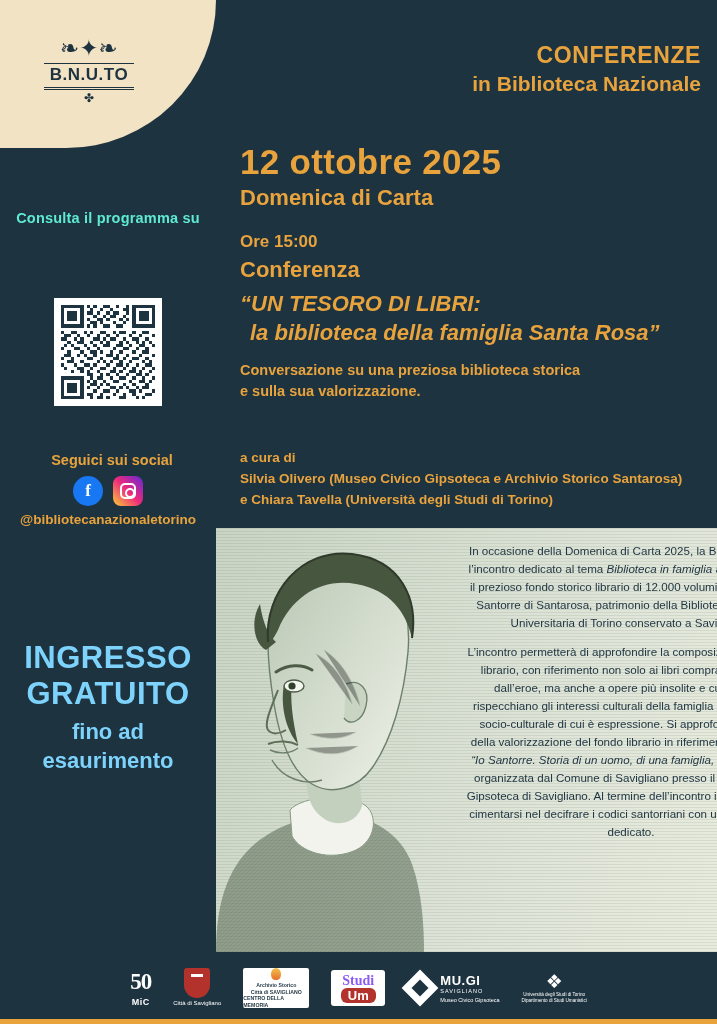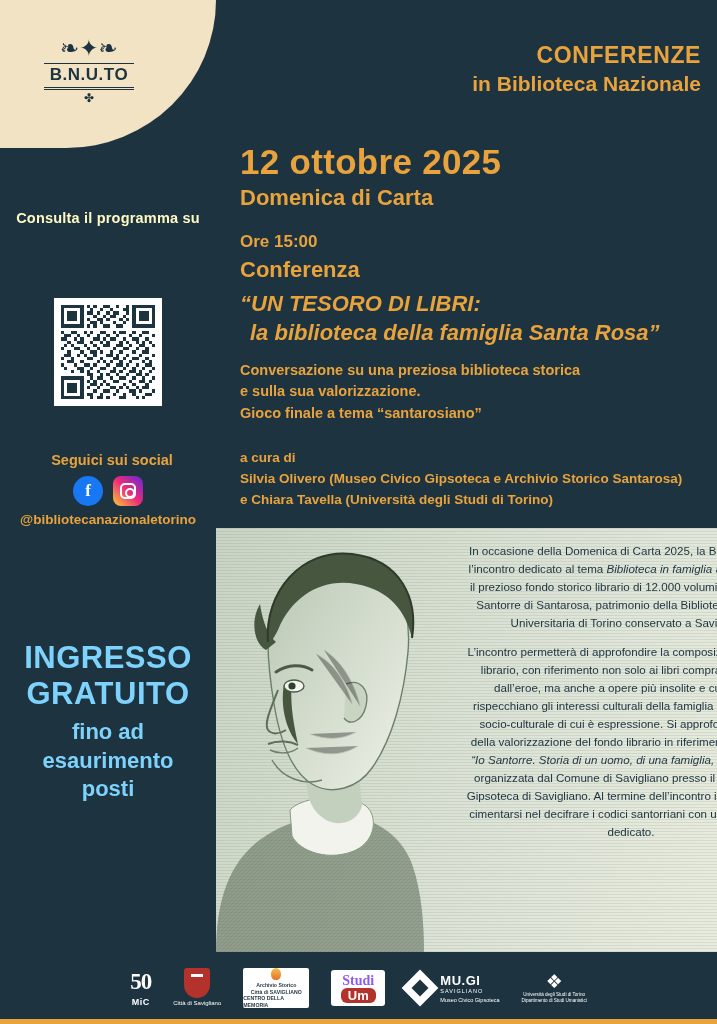--- a/index.html
+++ b/index.html
@@ -71,7 +71,7 @@
     left: 0; top: 210px;
     width: 216px;
     text-align: center;
-    color: #fef9c3;
+    color: #5eead4;
     font-weight: bold;
   }
   .left-text .l1 { font-size: 14.5px; letter-spacing: .2px; }

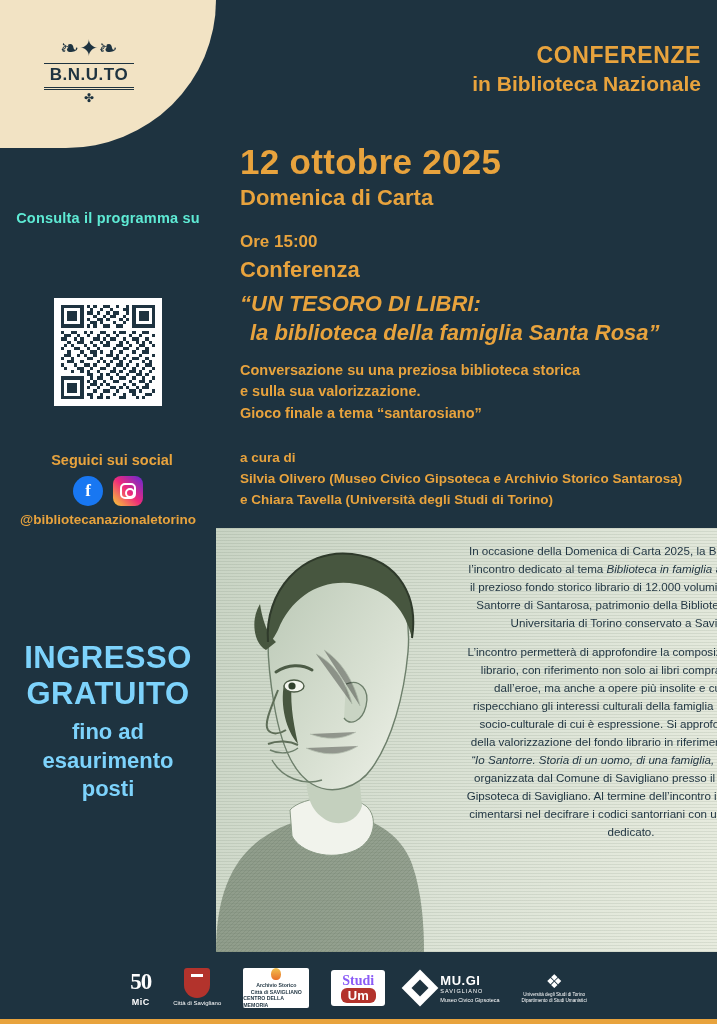--- a/index.html
+++ b/index.html
@@ -581,7 +581,6 @@
     <div class="desc">
       <div>Conversazione su una preziosa biblioteca storica</div>
       <div>e sulla sua valorizzazione.</div>
-      <div>Gioco finale a tema “santarosiano”</div>
     </div>
   </div>
 

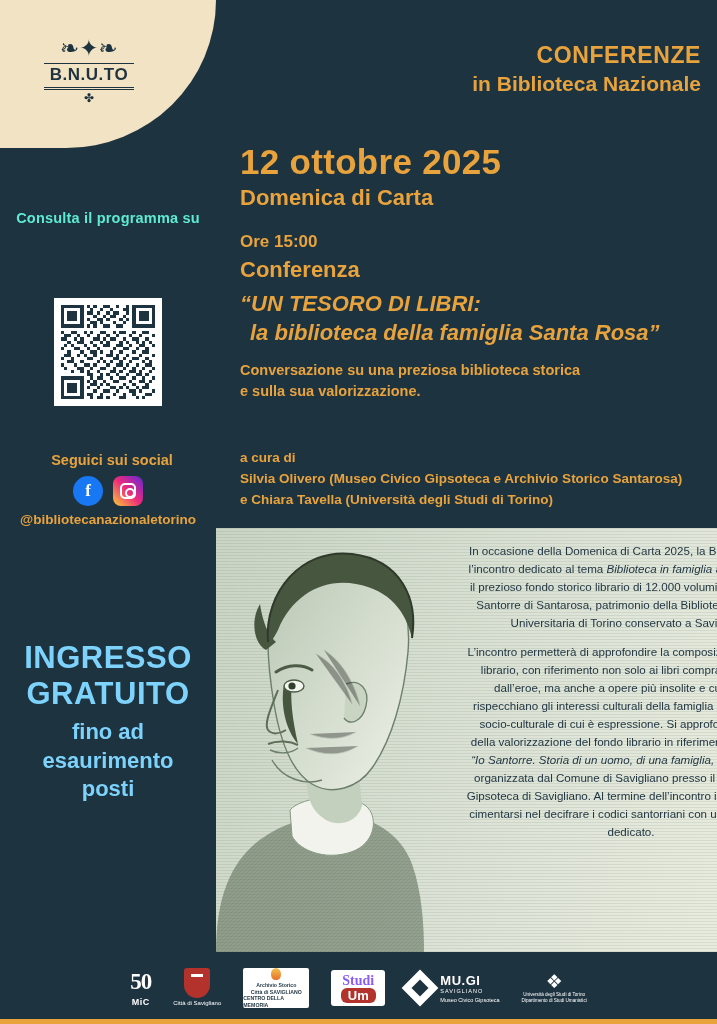--- a/index.html
+++ b/index.html
@@ -559,7 +559,6 @@
       <div class="big">GRATUITO</div>
       <div class="small">fino ad</div>
       <div class="small" style="margin-top:0">esaurimento</div>
-      <div class="small" style="margin-top:0">posti</div>
     </div>
   </div>
 

